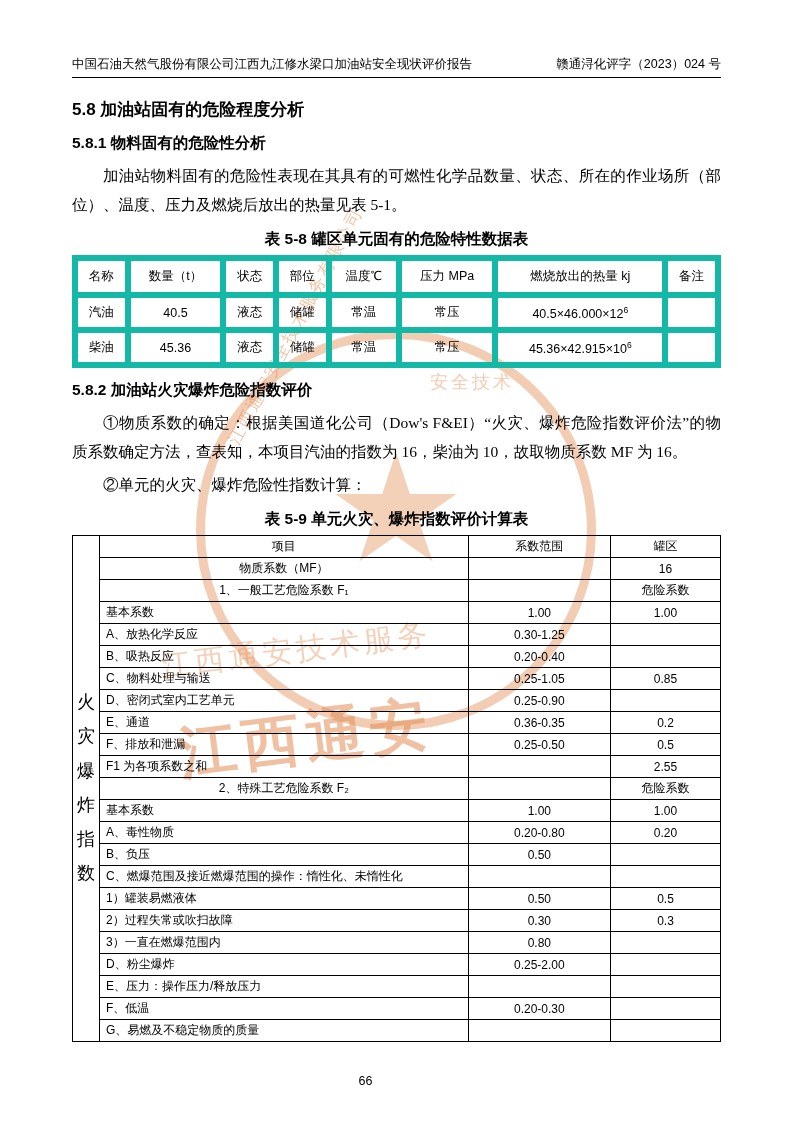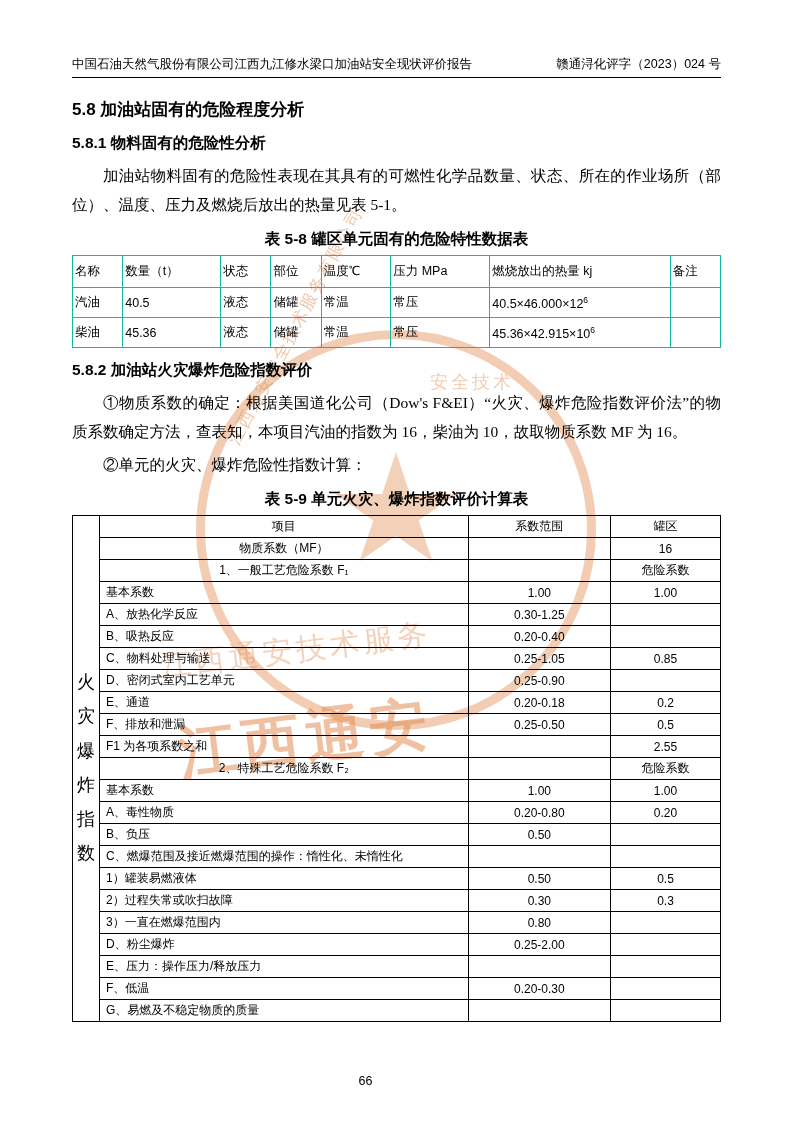--- a/index.html
+++ b/index.html
@@ -152,7 +152,8 @@
     font-family: "Liberation Sans", sans-serif;
   }
   table.t58 td, table.t58 th {
-    border: 1px solid #14b8a6;
+    border: 6px solid #14b8a6;
+    text-align: center;
     padding: 6px 2px;
     font-weight: normal;
   }

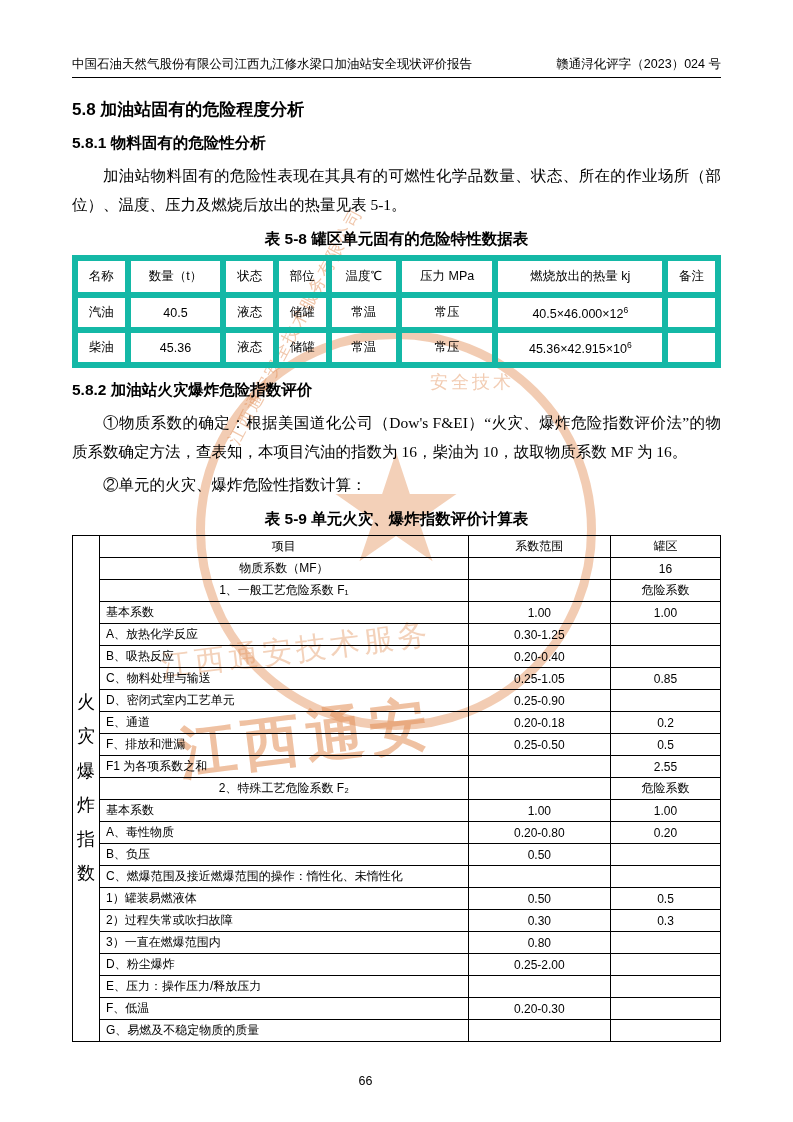--- a/index.html
+++ b/index.html
@@ -317,7 +317,7 @@
       </tr>
       <tr>
         <td class="left">E、通道</td>
-        <td class="center">0.20-0.18</td>
+        <td class="center">0.36-0.35</td>
         <td class="center">0.2</td>
       </tr>
       <tr>

